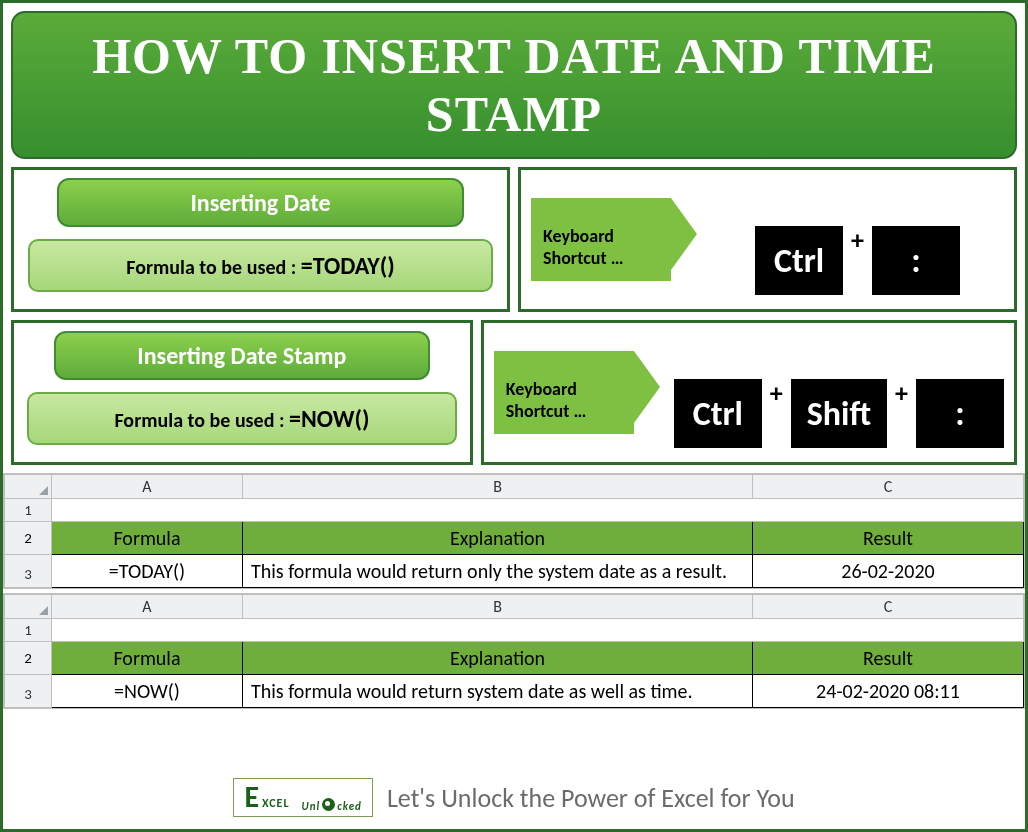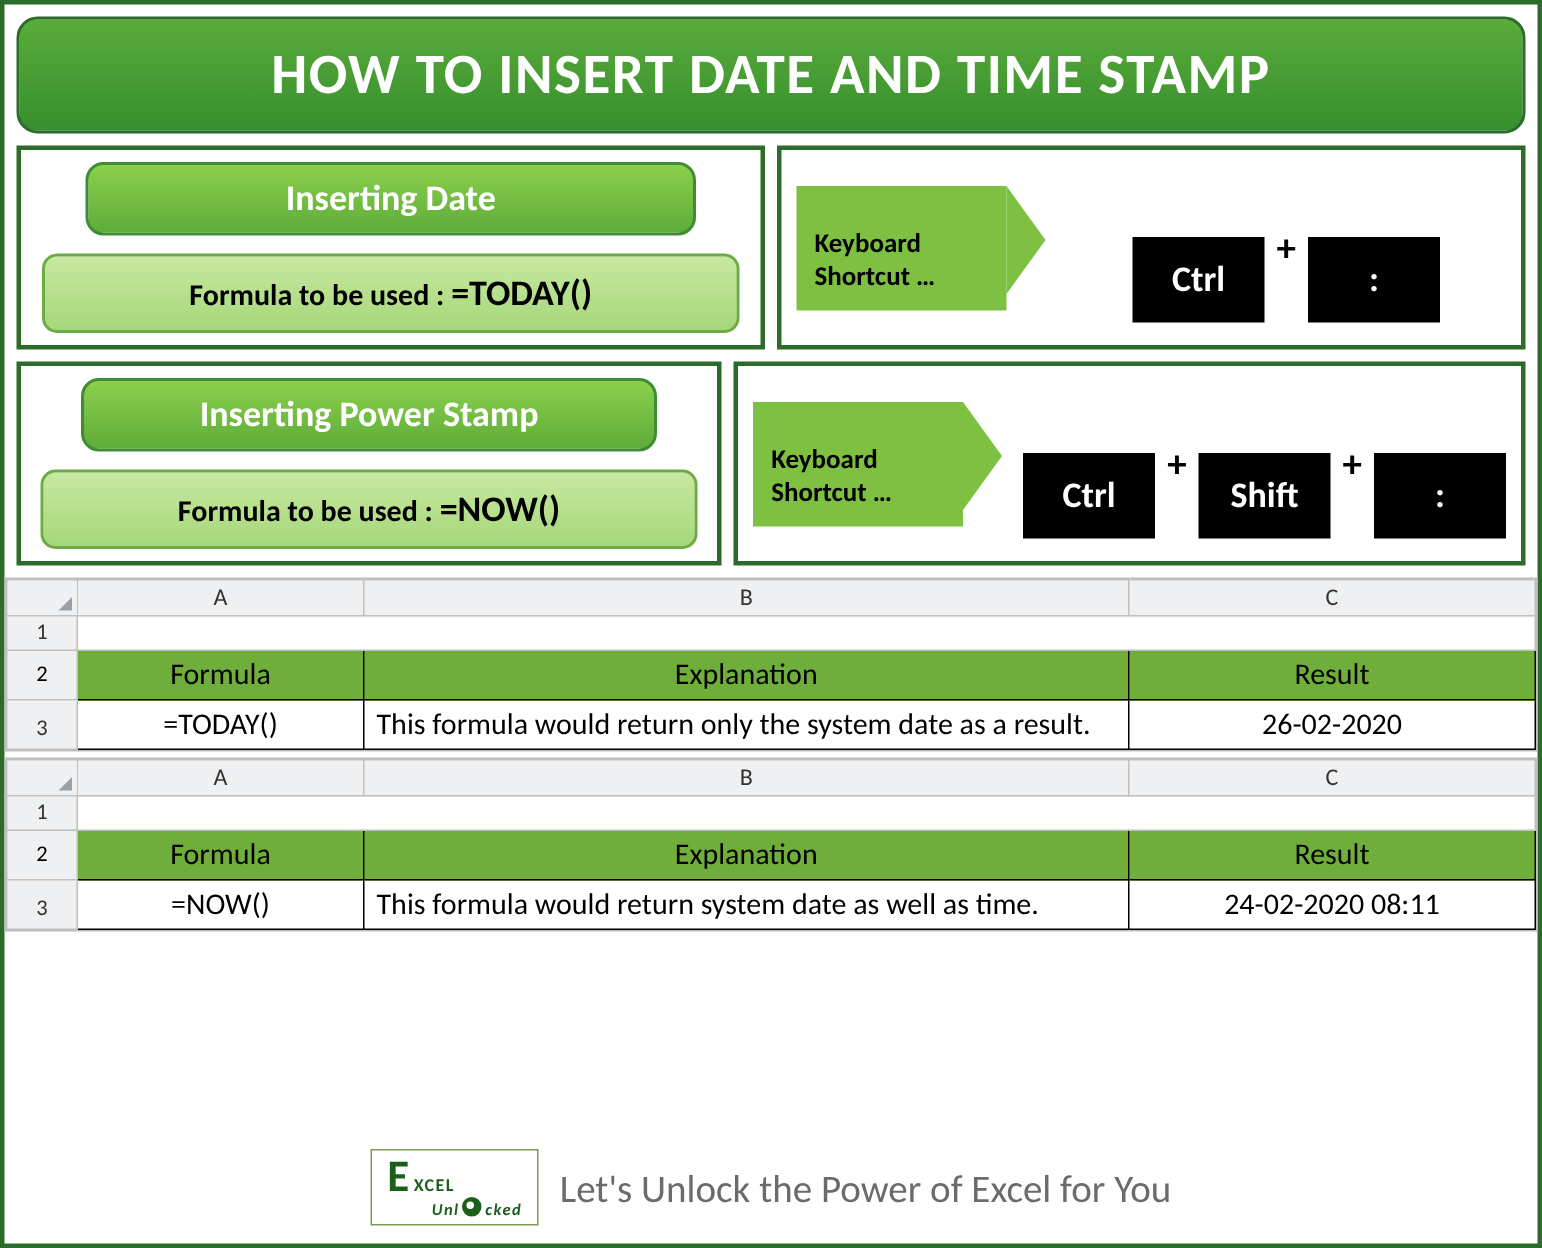--- a/index.html
+++ b/index.html
@@ -25,10 +25,11 @@
     border-radius: 14px;
     color: #fff;
     font-weight: 800;
-    font-size: 38px;
+    font-size: 50px;
     text-align: center;
     padding: 14px 8px;
     letter-spacing: 1px;
+    font-family: Liberation Serif, serif;
   }
   .row2 {
     display: flex;

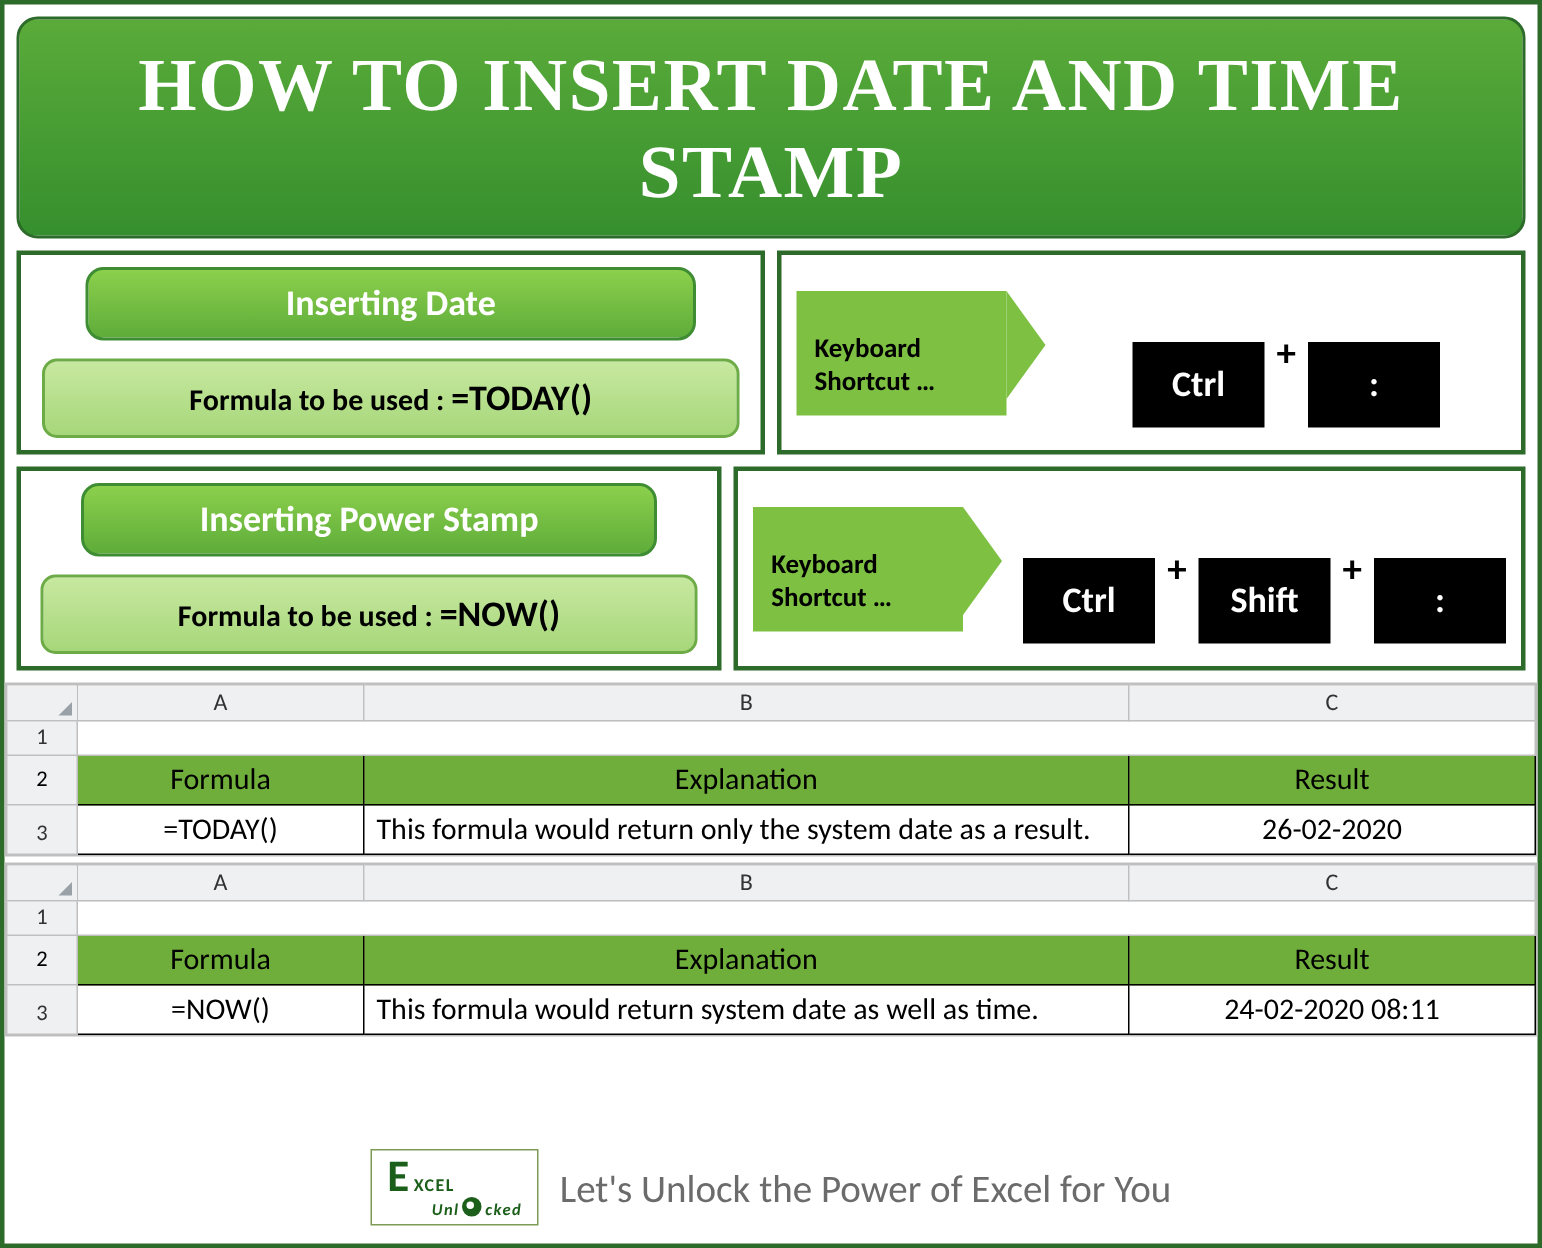--- a/index.html
+++ b/index.html
@@ -92,7 +92,7 @@
     background: #000;
     color: #fff;
     font-weight: 700;
-    font-size: 24px;
+    font-size: 34px;
     padding: 14px 16px;
     min-width: 56px;
     text-align: center;

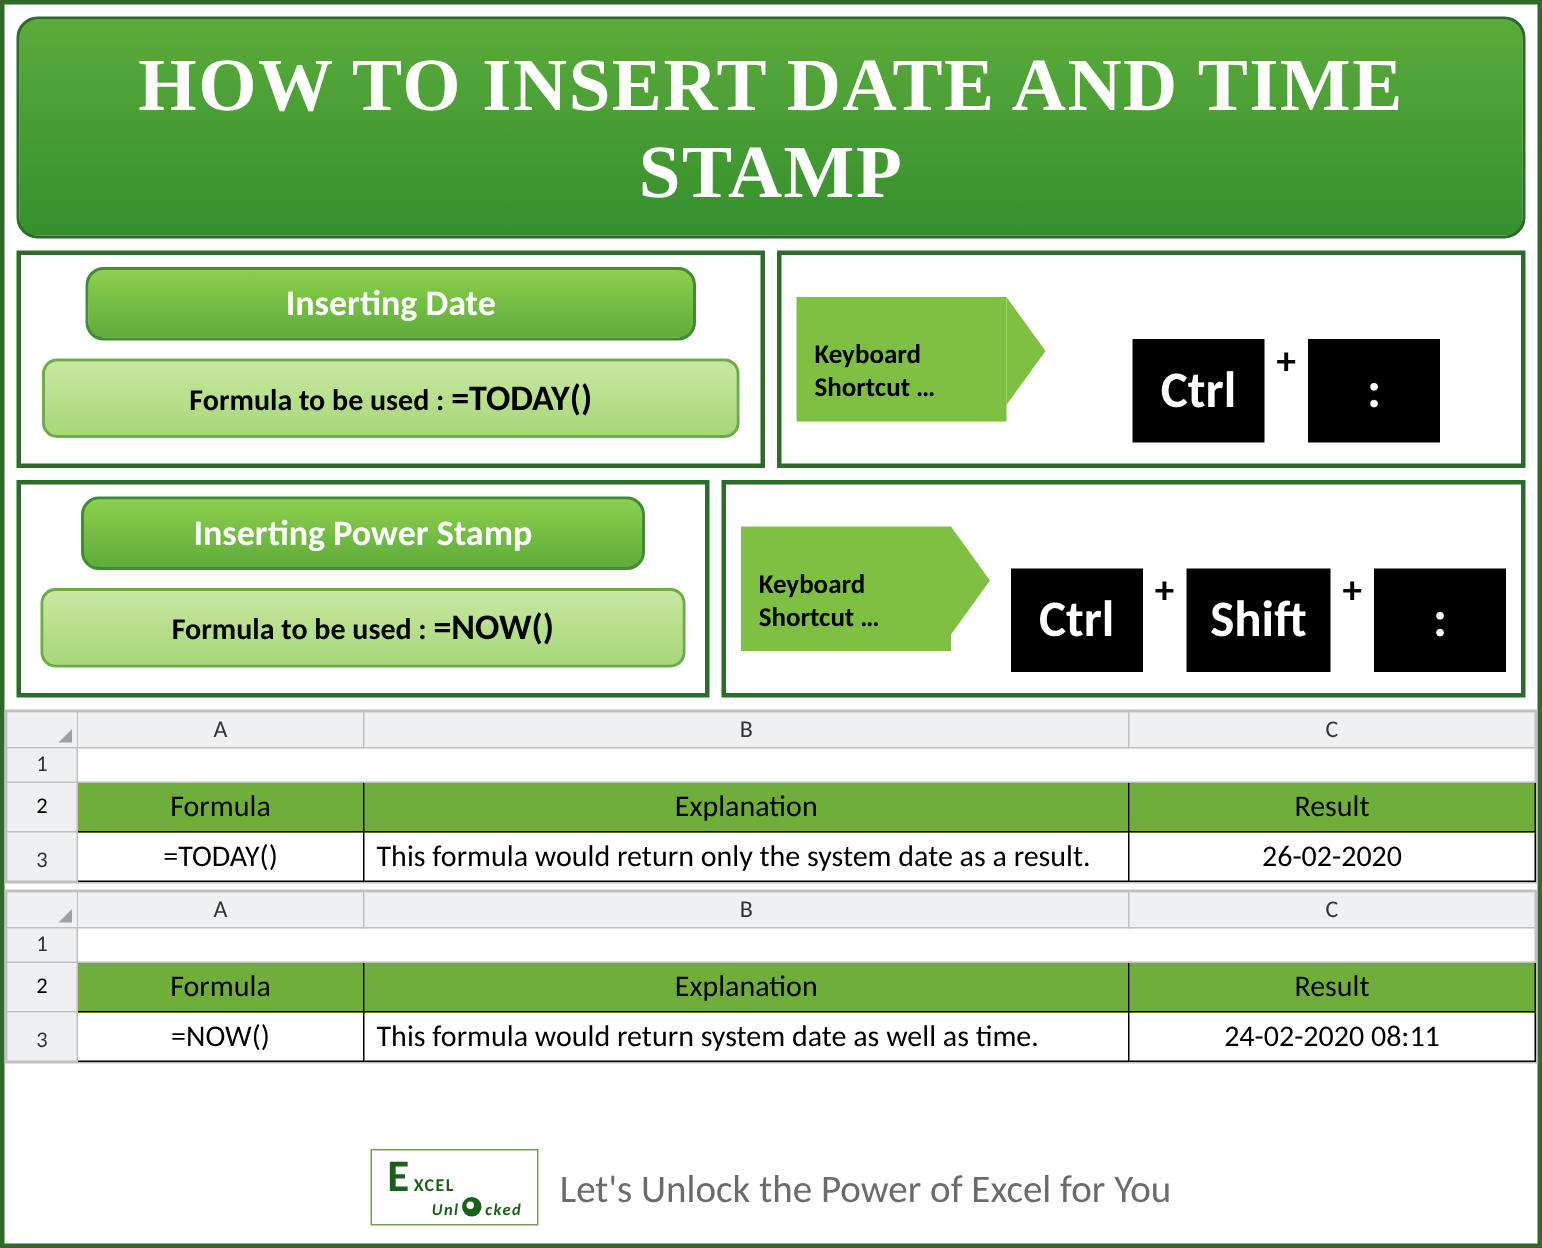--- a/index.html
+++ b/index.html
@@ -179,7 +179,7 @@
 
   <div class="row2">
     <div class="card">
-      <div class="pill">Inserting Power Stamp</div>
+      <div class="pill">Inserting Date Stamp</div>
       <div class="formula-pill">
         <span>Formula to be used : </span><span class="fn">=NOW()</span>
       </div>

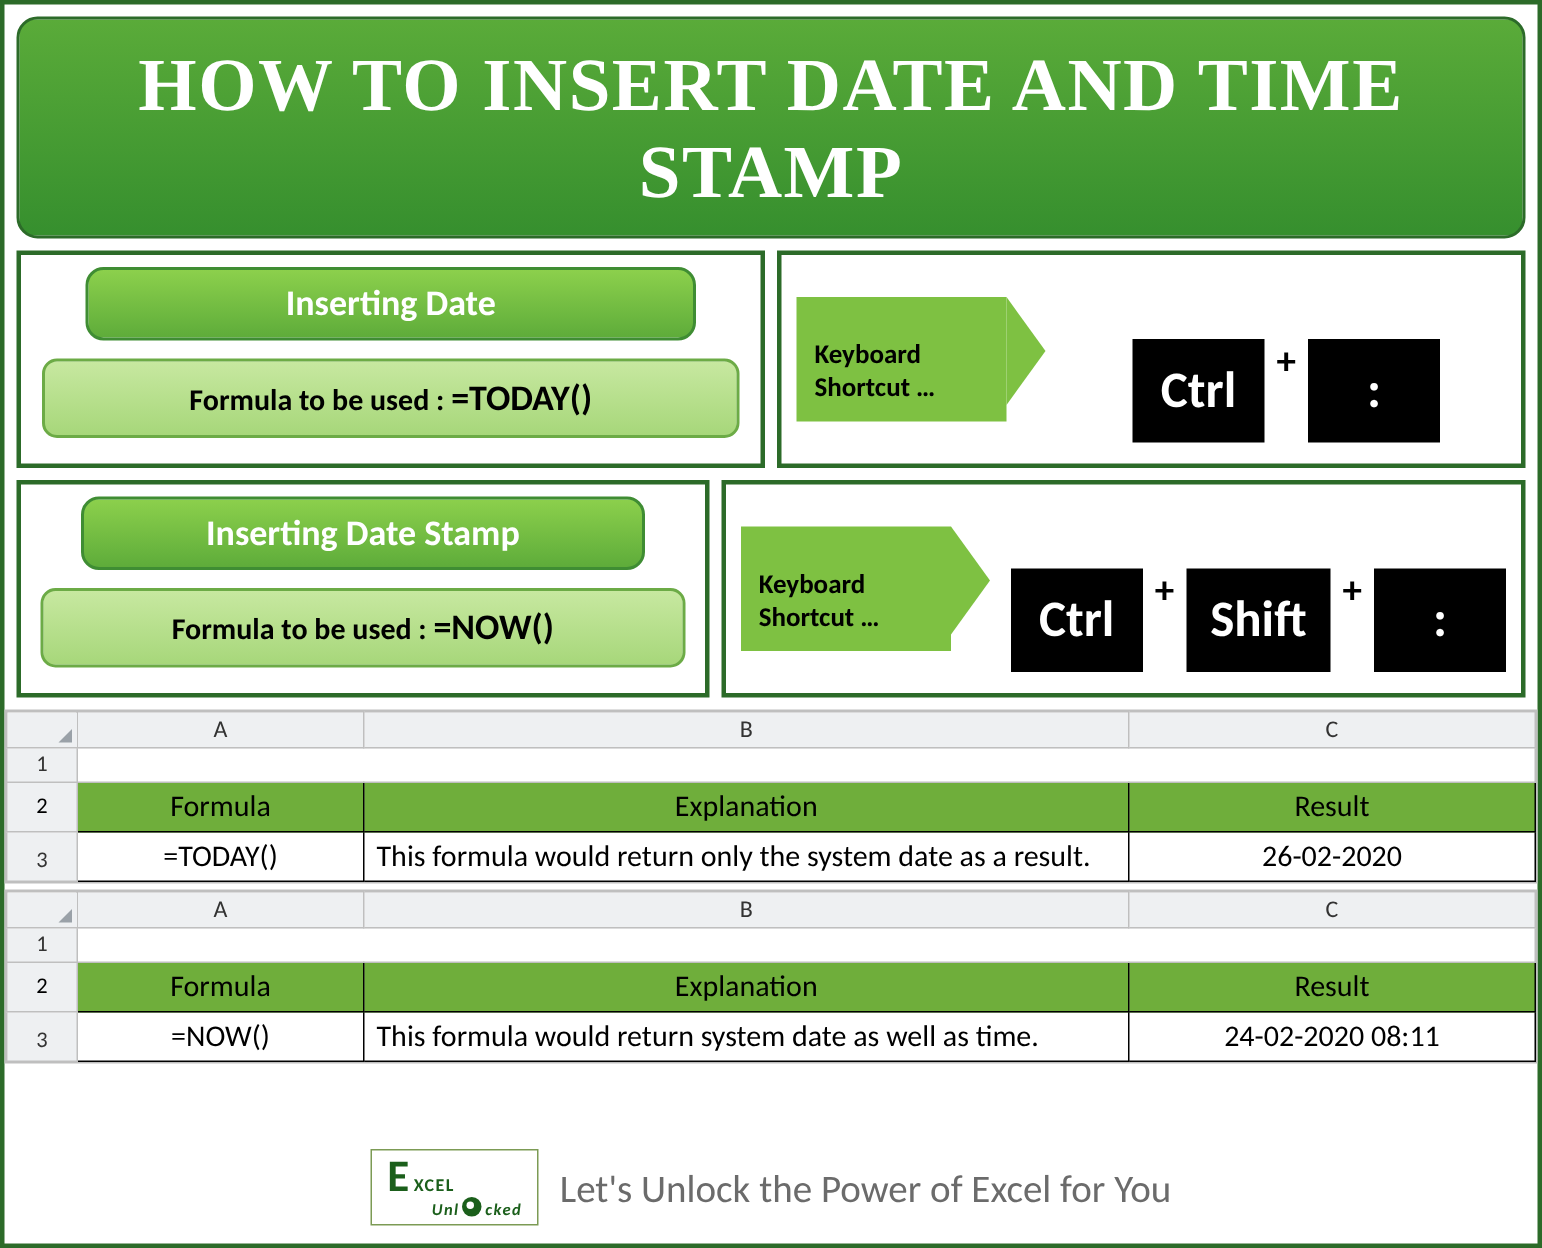--- a/index.html
+++ b/index.html
@@ -142,7 +142,7 @@
     line-height: 0.9;
   }
   .logo .e { color: #1b5f1b; font-size:30px;}
-  .logo .stack { display:inline-flex; flex-direction:column; font-size:12px; line-height:1; margin-left:2px;}
+  .logo .stack { display:inline-flex; font-size:12px; line-height:1; margin-left:2px;}
   .logo .sub { font-style: italic; font-weight:700; font-size:11px;margin-left:12px; }
   .logo .key-icon {
     display:inline-block; width:13px; height:13px; border-radius:50%;

